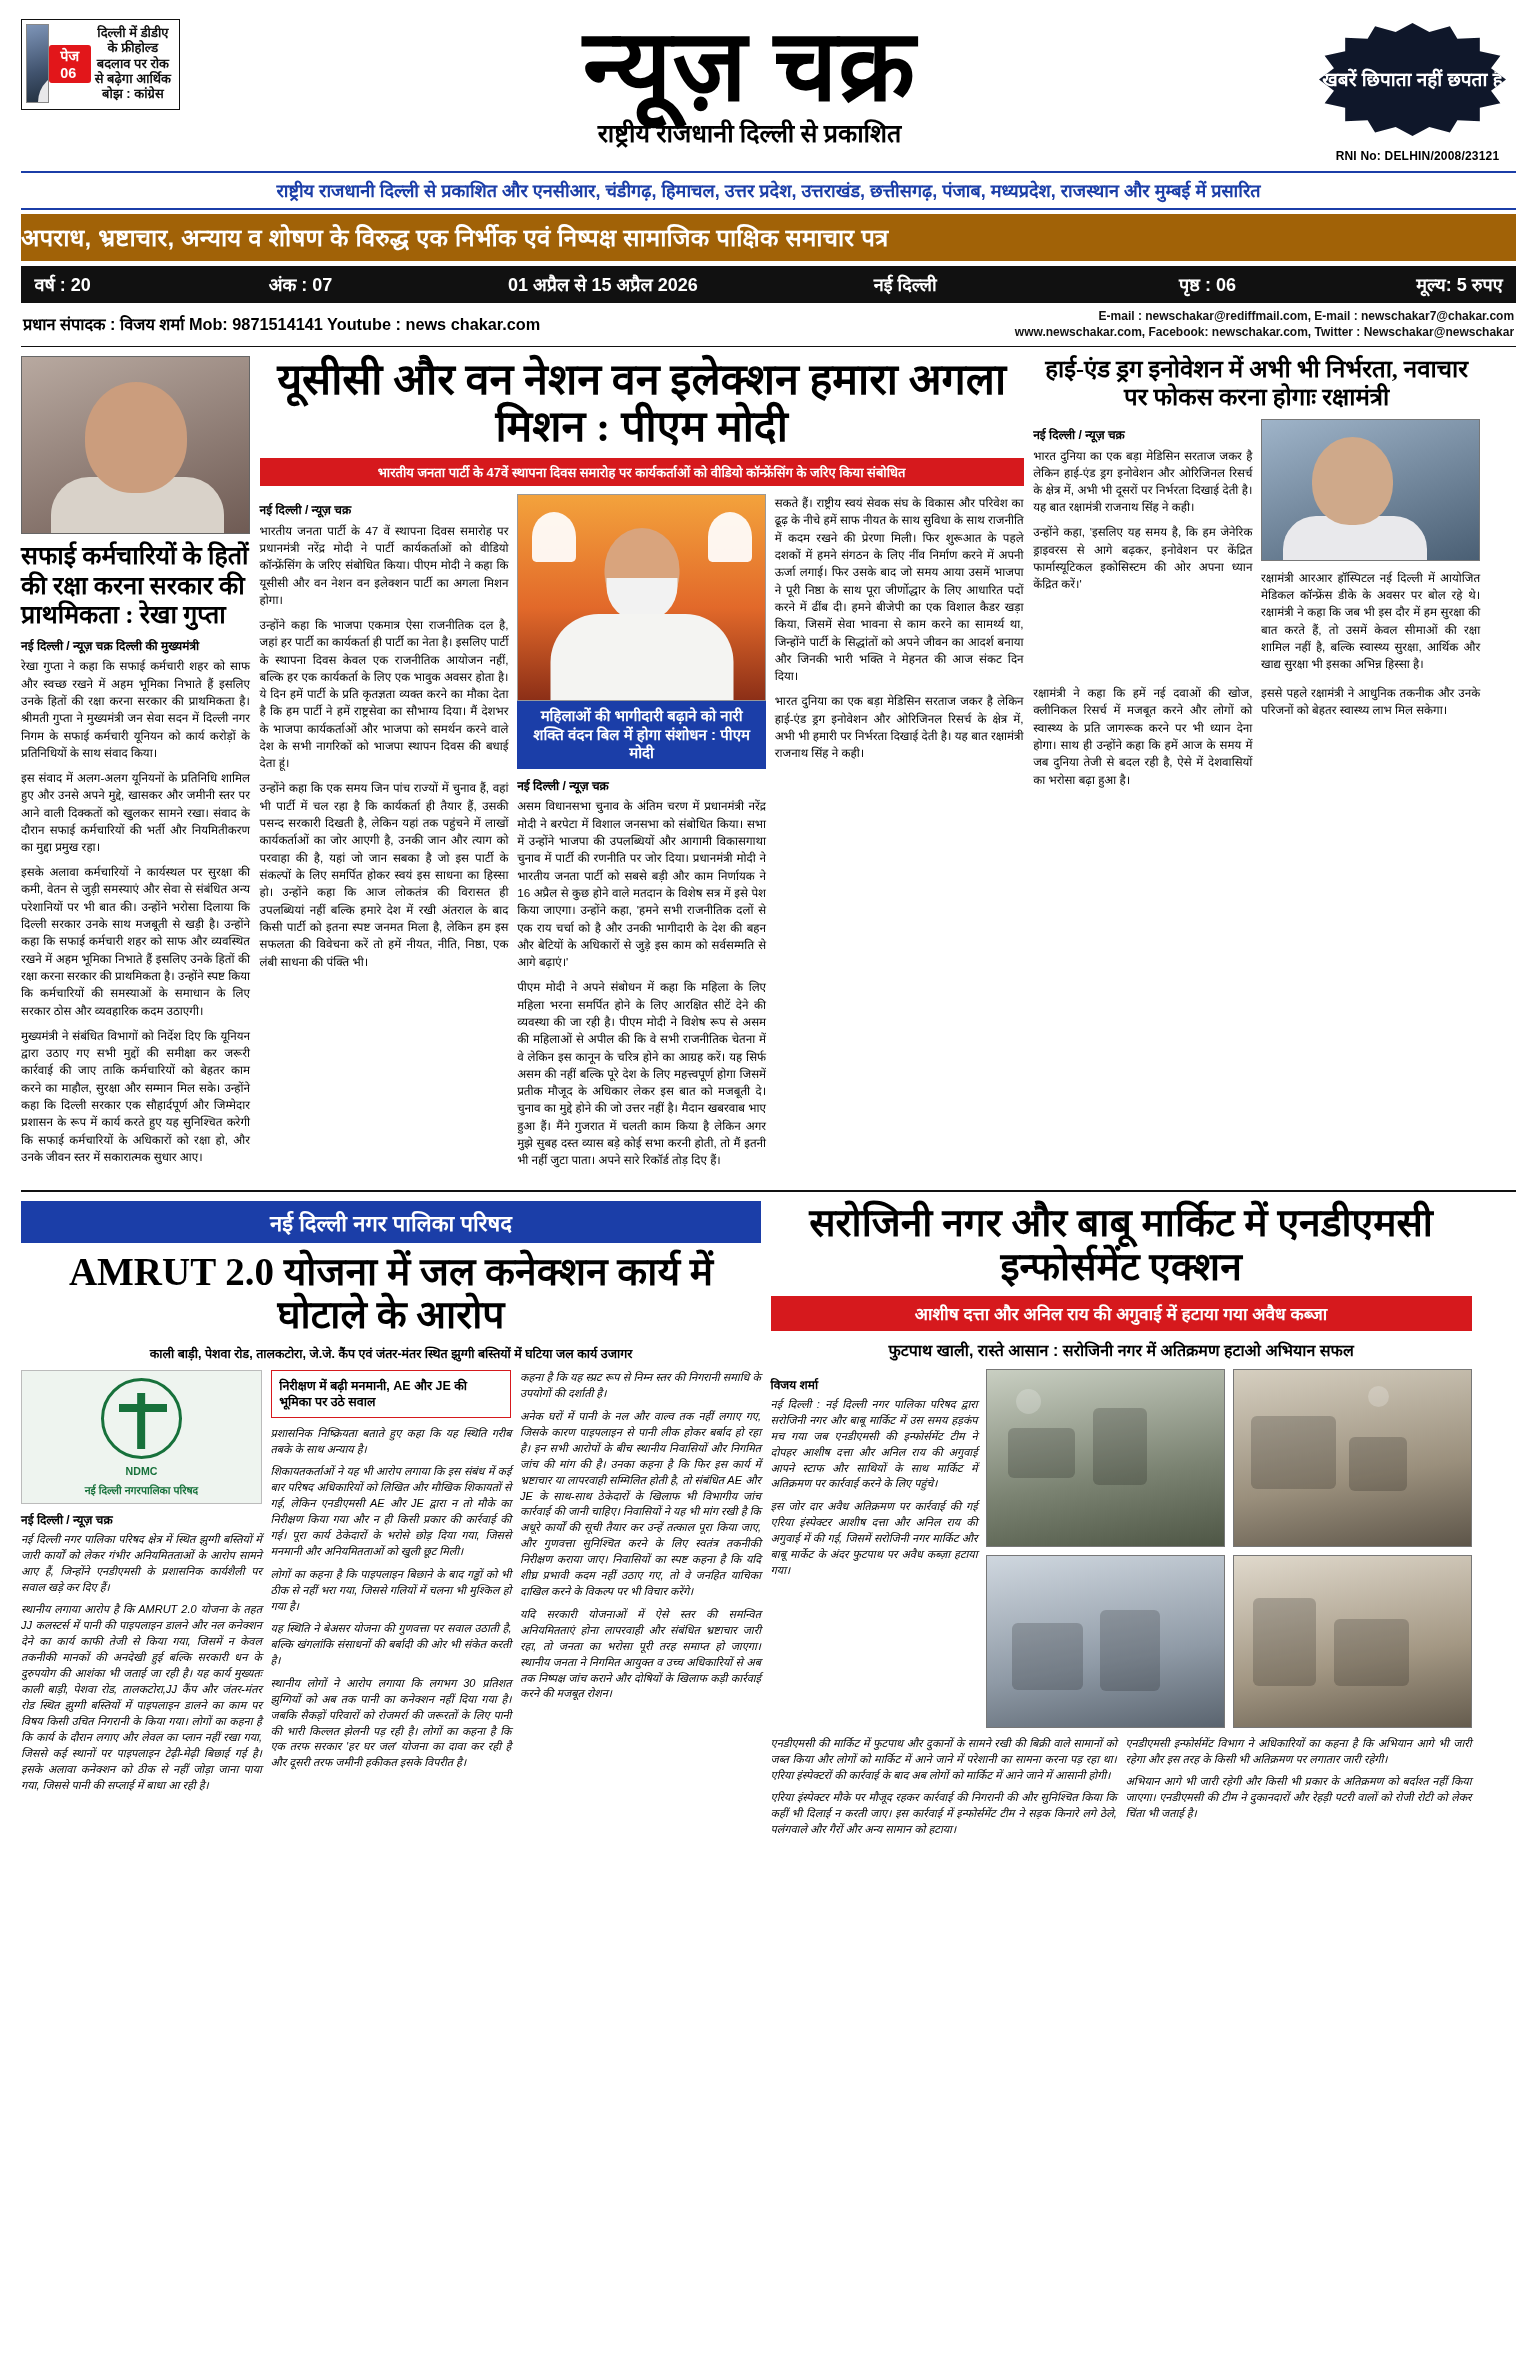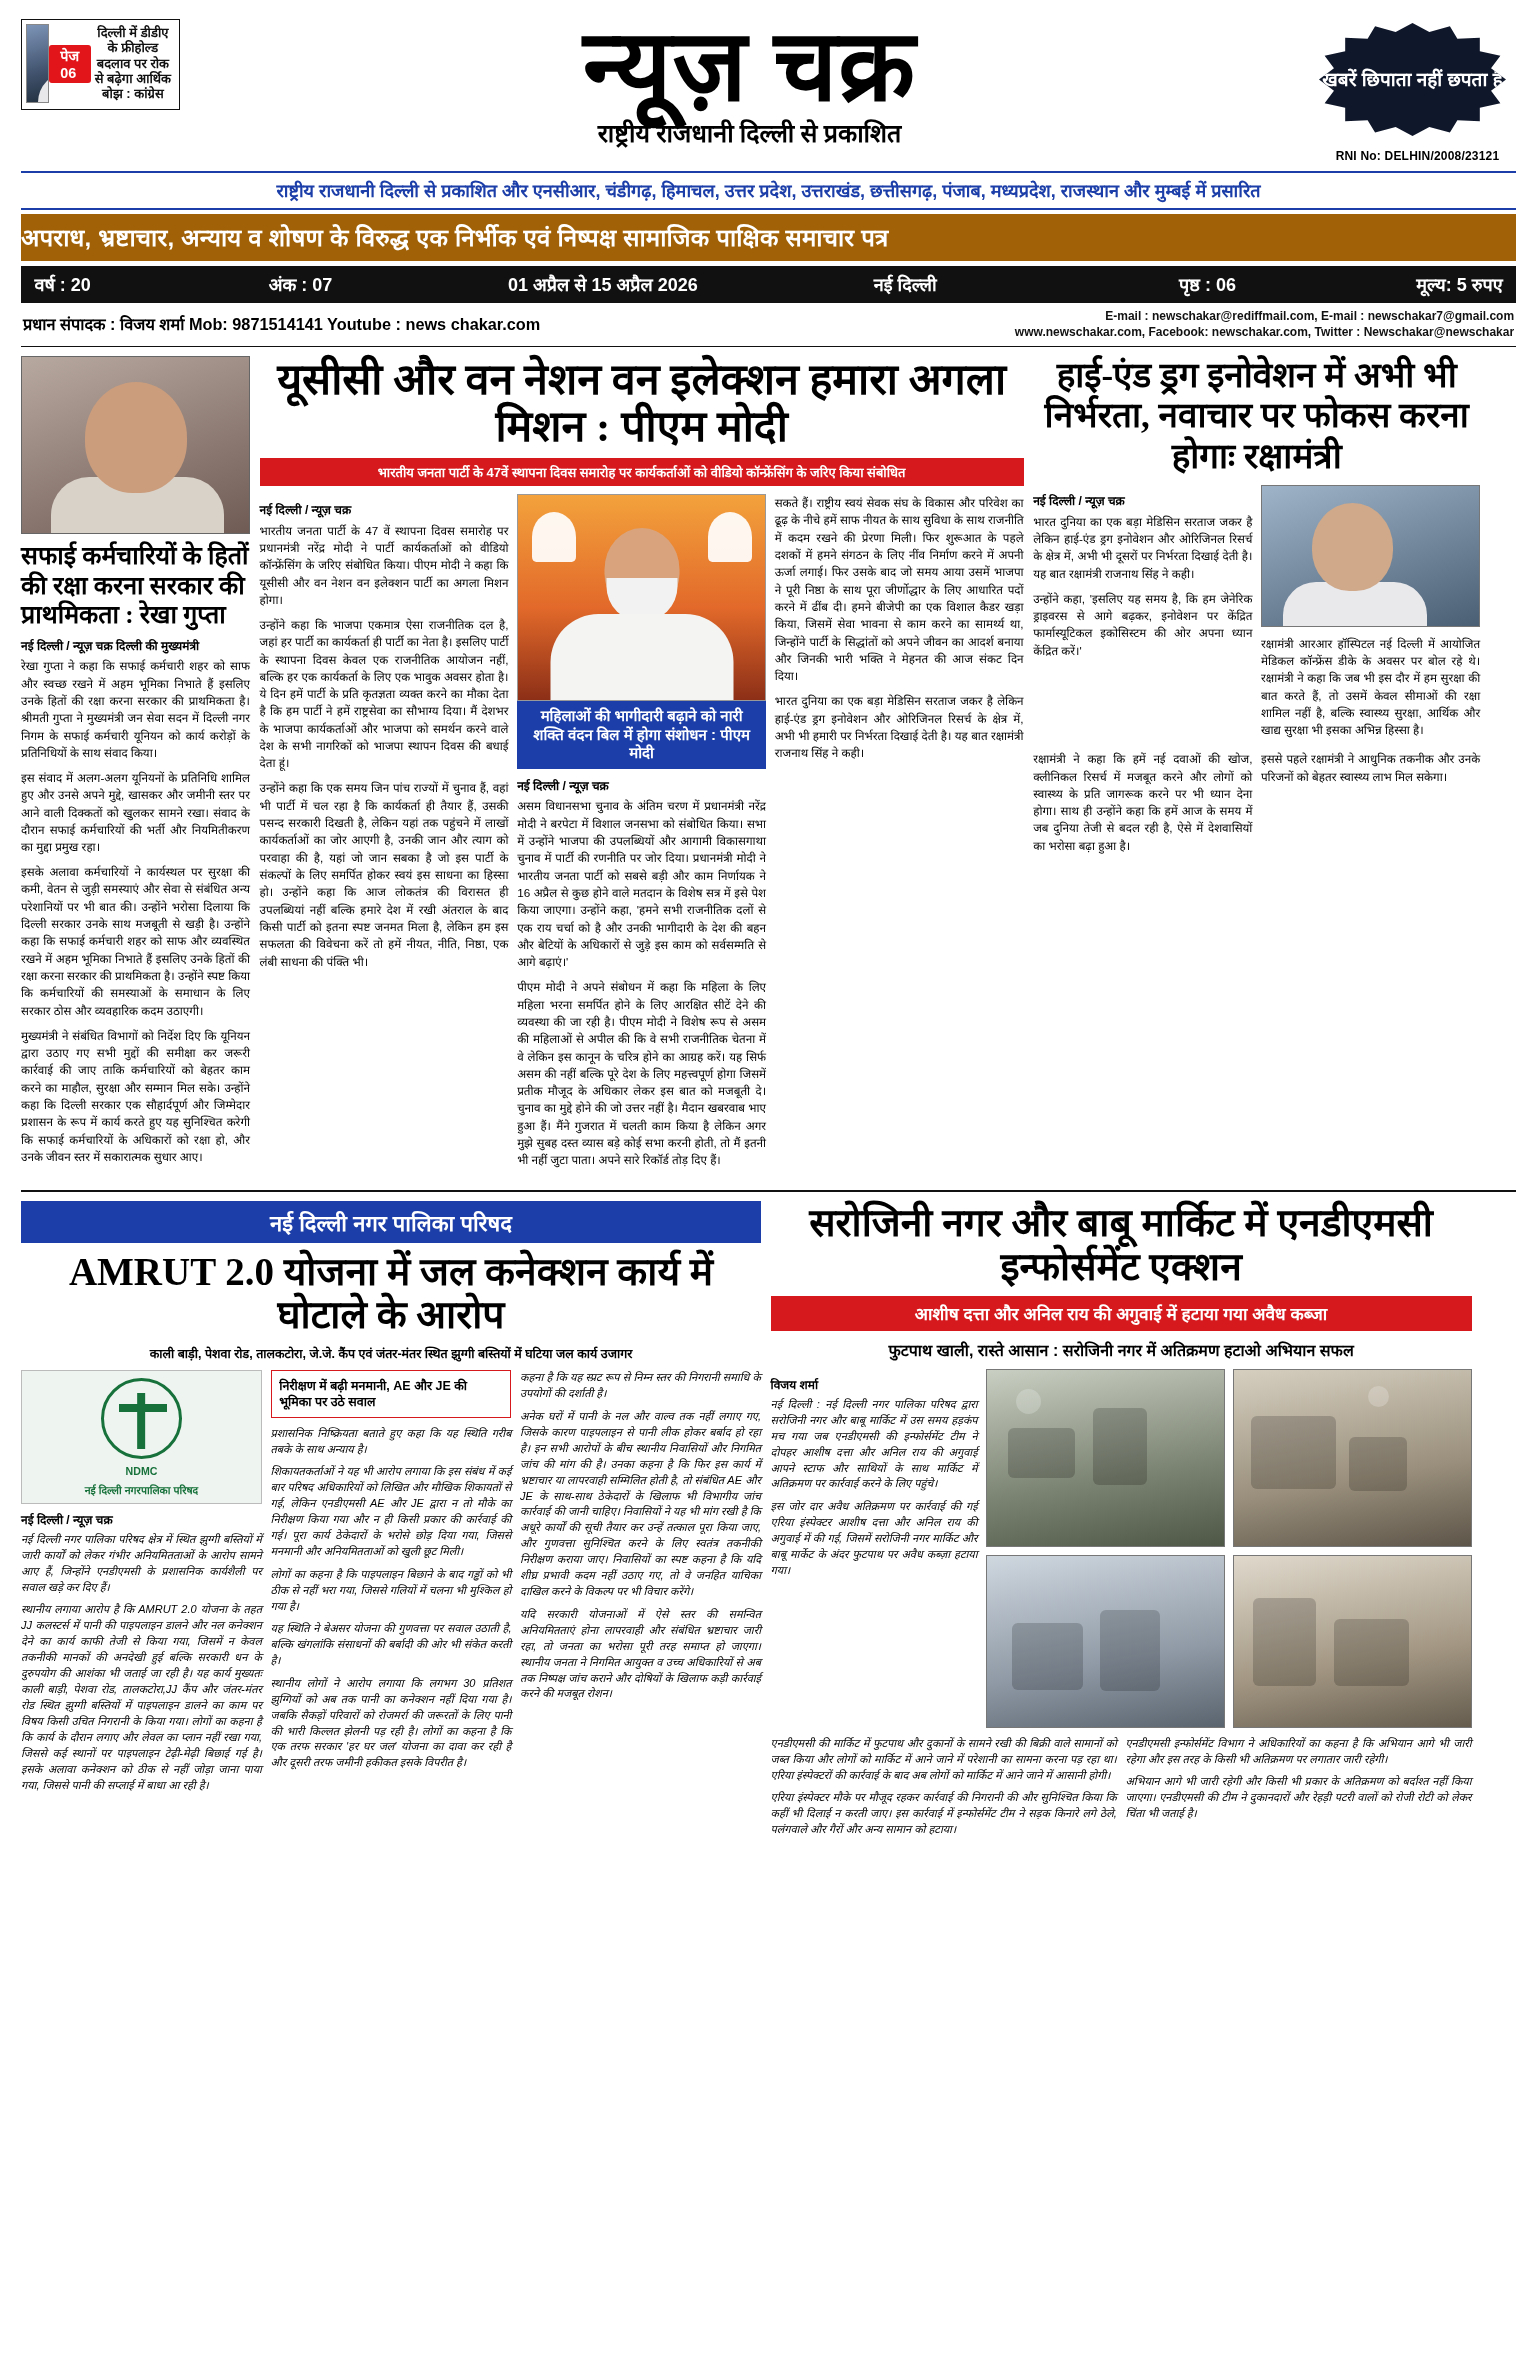--- a/index.html
+++ b/index.html
@@ -160,7 +160,7 @@
   <div class="contactbar">
     <div class="contact-left">प्रधान संपादक : विजय शर्मा   Mob: 9871514141   Youtube : news chakar.com</div>
     <div class="contact-right">
-      <div>E-mail : newschakar@rediffmail.com,  E-mail : newschakar7@gmail.com</div>
+      <div>E-mail : newschakar@rediffmail.com,  E-mail : newschakar7@chakar.com</div>
       <div>www.newschakar.com, Facebook: newschakar.com, Twitter : Newschakar@newschakar</div>
     </div>
   </div>

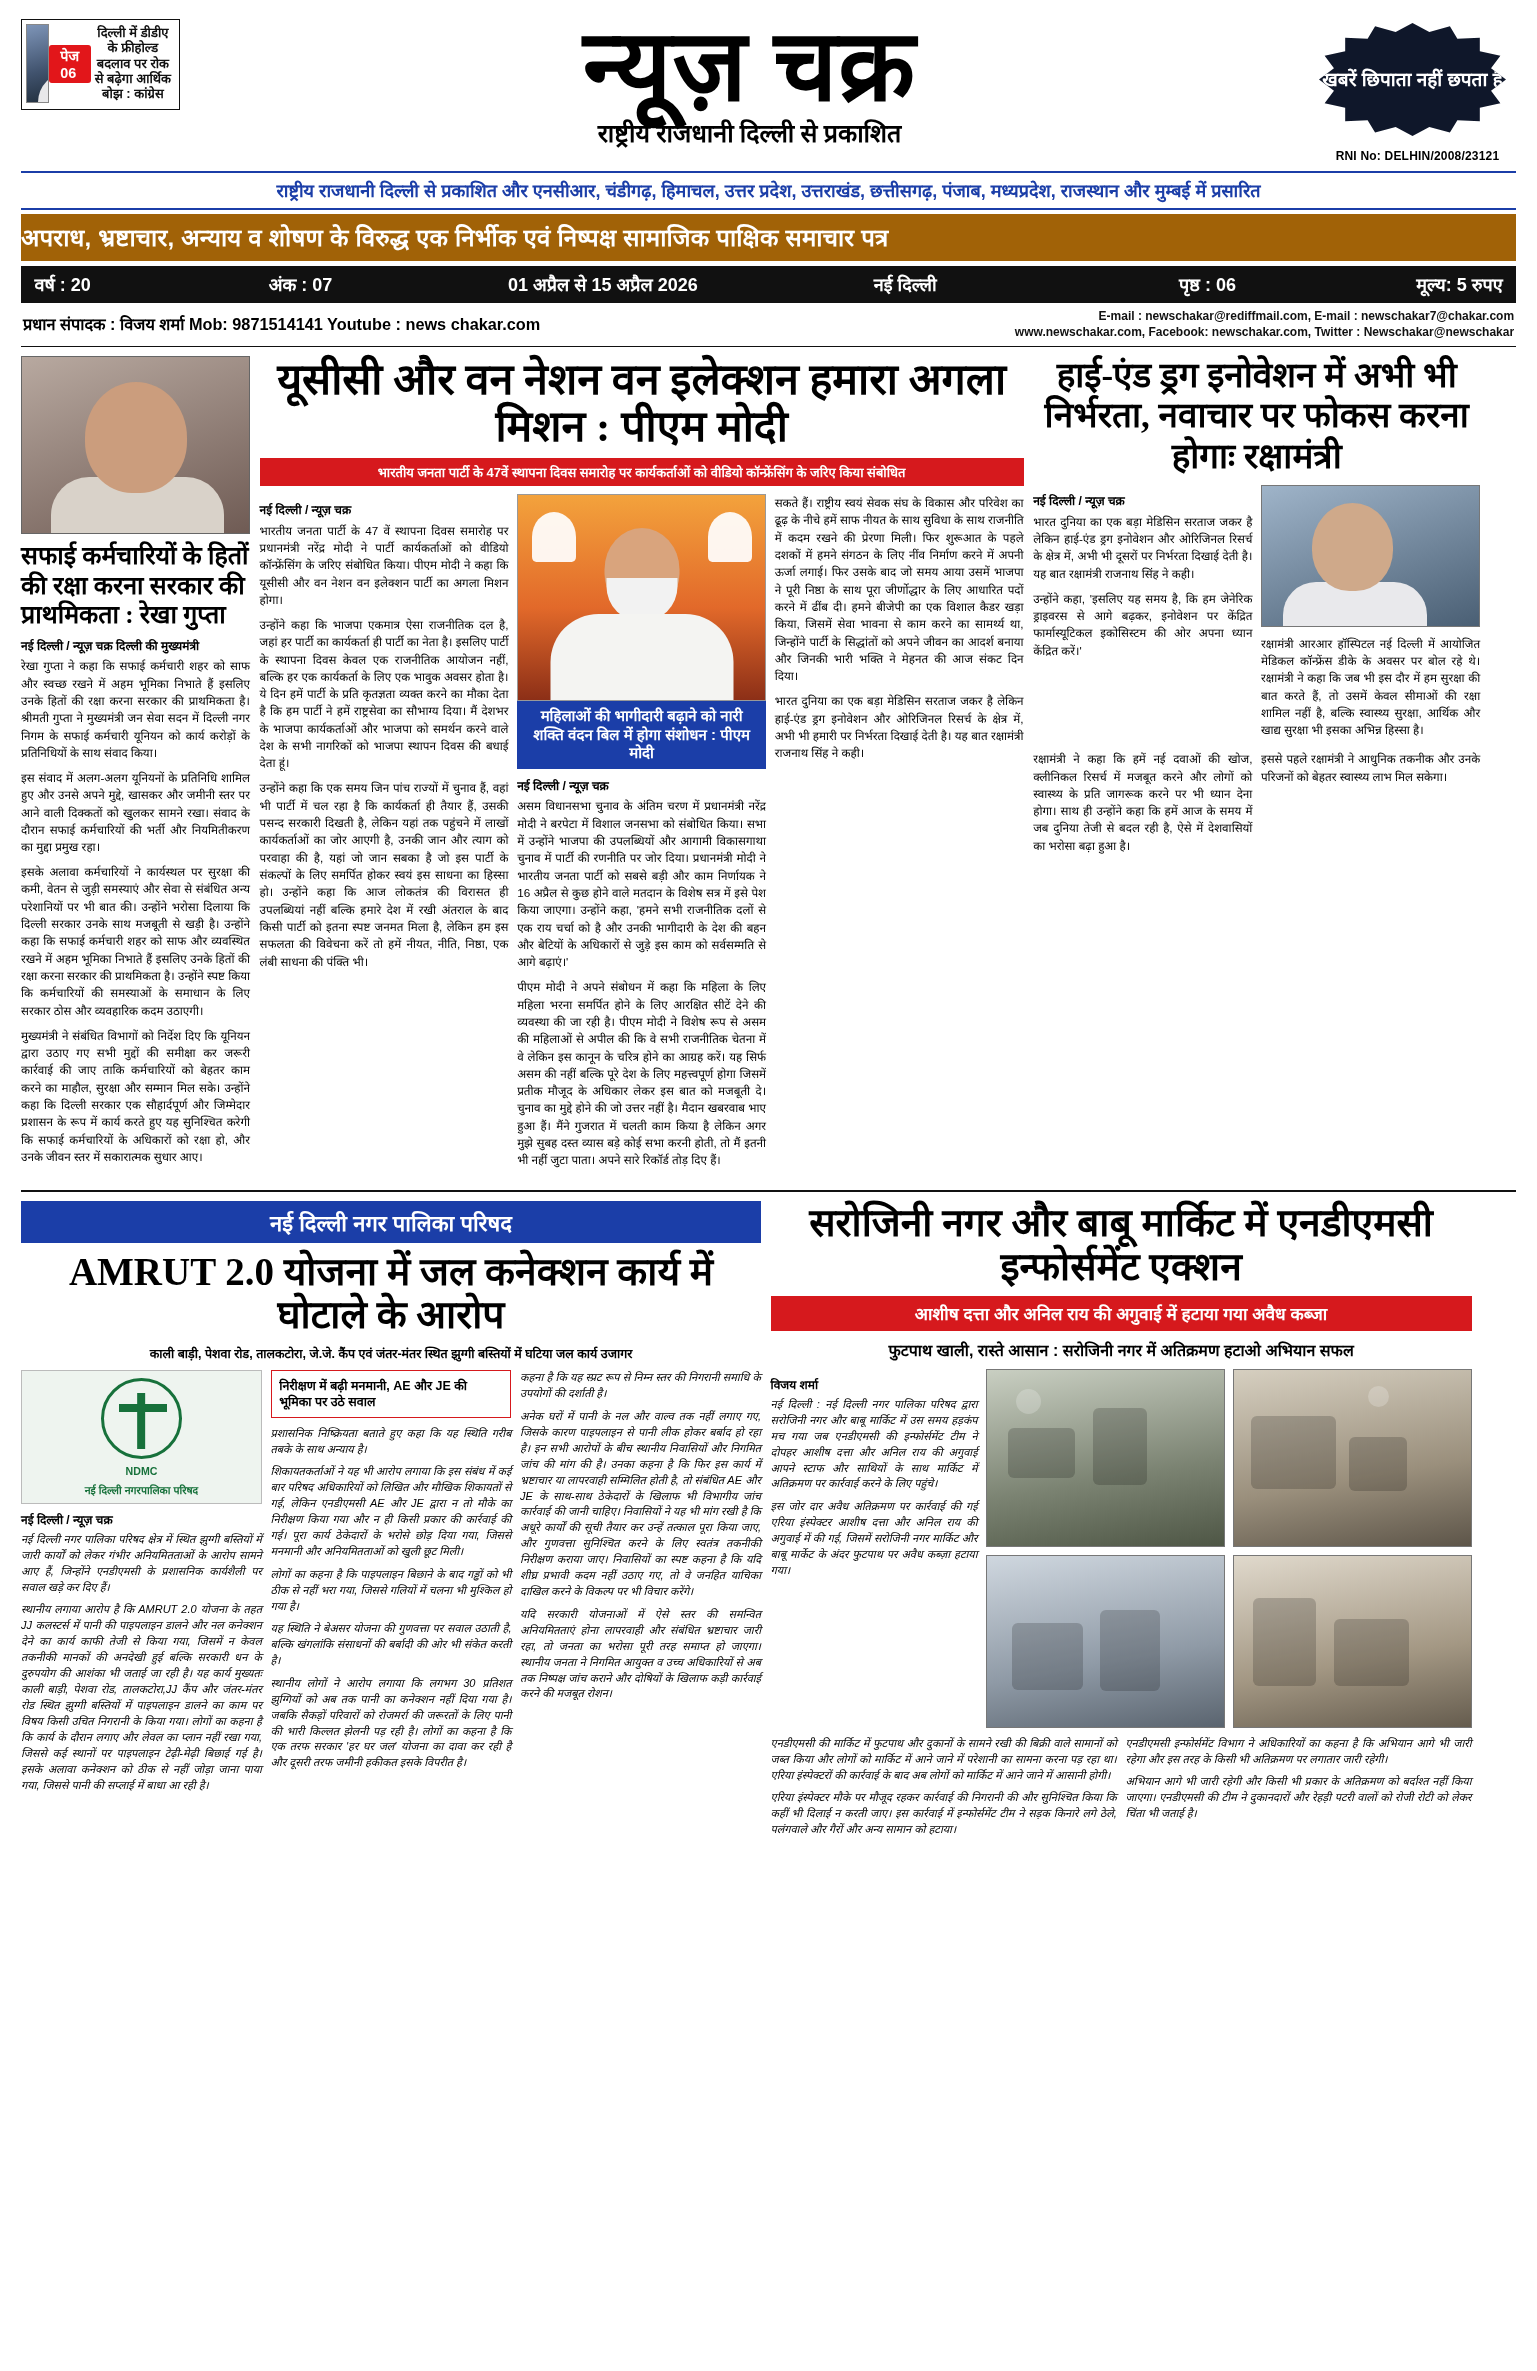--- a/index.html
+++ b/index.html
@@ -88,7 +88,7 @@
   .caption-bar { background:#1b3ea8; color:#fff; font-size:15px; font-weight:bold; text-align:center; padding:5.8px 7.7px; line-height:1.25;}
 
   
-  .right-head { font-family:"Liberation Serif", serif; font-weight:bold; font-size:35px; line-height:1.16; text-align:center; }
+  .right-head { font-family:"Liberation Serif", serif; font-weight:bold; font-size:24px; line-height:1.16; text-align:center; }
   .rj-photo { width:100%; height:142px; background:linear-gradient(160deg,#9fb4c9,#4a5f74); border:1px solid #777; position:relative; overflow:hidden;}
   .rj-photo:after{content:"";position:absolute;left:50px;top:17.3px;width:81px;height:88px;border-radius:50% 50% 46% 46%;background:#cfa98a;}
   .rj-photo:before{content:"";position:absolute;left:21px;bottom:0;width:144px;height:44px;border-radius:33px 33px 0 0;background:#e9e9ec;}

